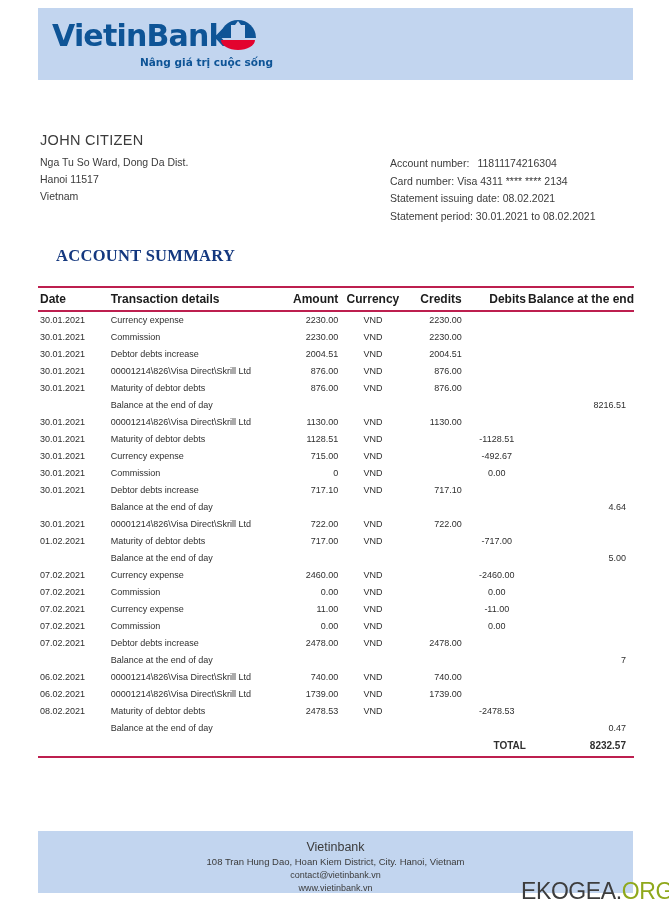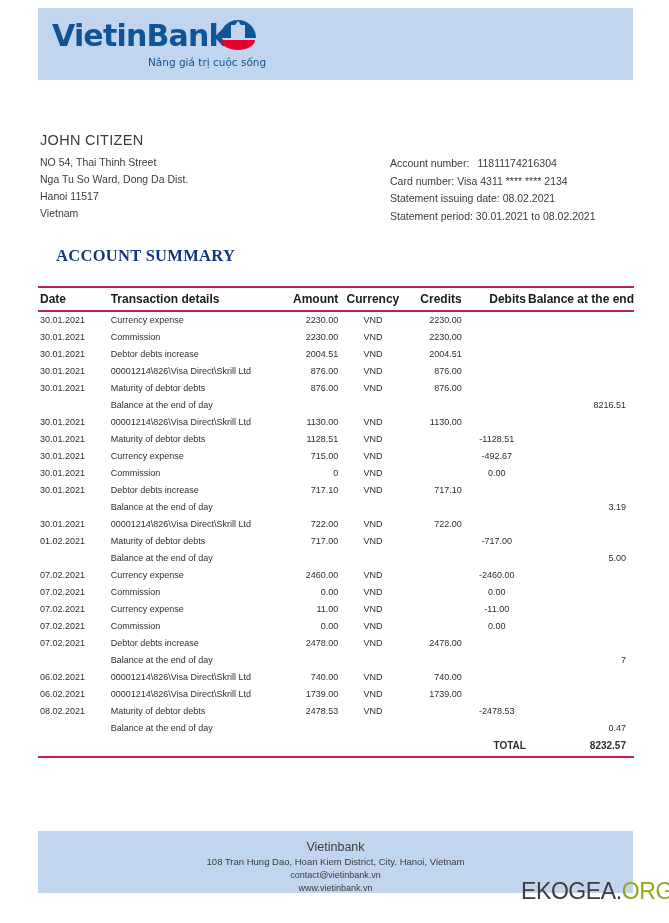--- a/index.html
+++ b/index.html
@@ -57,10 +57,9 @@
     top: 43px;
     font-family: "DejaVu Sans", sans-serif;
     font-size: 10.5px;
-    font-weight: normal;
+    font-weight: bold;
     color: #0e5496;
     white-space: nowrap;
-    margin-left: 8px;
   }
 
   

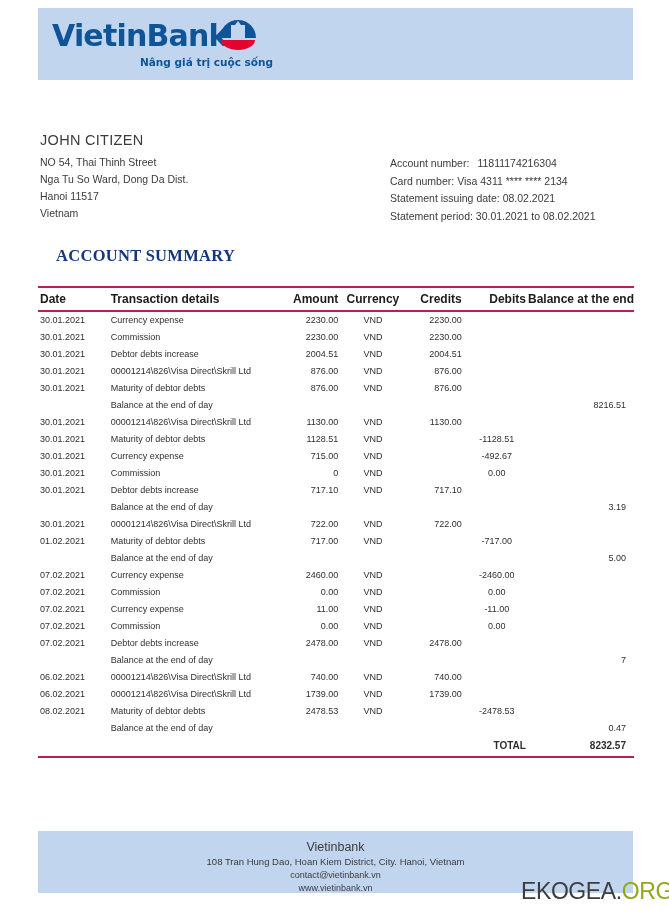--- a/index.html
+++ b/index.html
@@ -228,7 +228,6 @@
 
 <div class="customer-block">
   <div class="cust-name">JOHN CITIZEN</div>
-  <div class="cust-line">NO 54, Thai Thinh Street</div>
   <div class="cust-line">Nga Tu So Ward, Dong Da Dist.</div>
   <div class="cust-line">Hanoi 11517</div>
   <div class="cust-line">Vietnam</div>

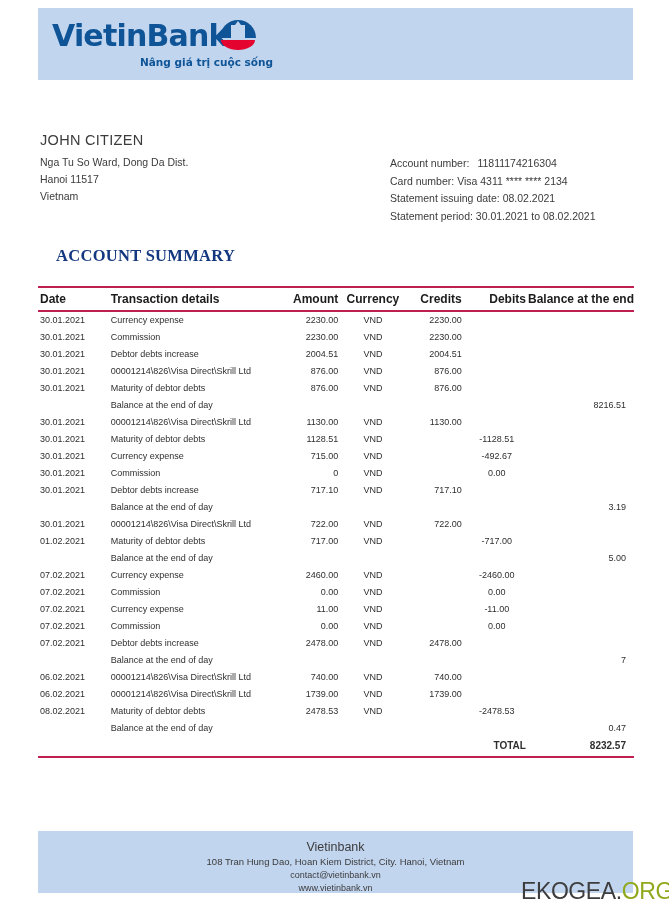--- a/index.html
+++ b/index.html
@@ -370,7 +370,7 @@
           <td class="c-cur"></td>
           <td class="c-cred"></td>
           <td class="c-deb"></td>
-          <td class="c-bal">3.19</td>
+          <td class="c-bal">4.64</td>
         </tr>
         <tr>
           <td class="c-date">30.01.2021</td>

